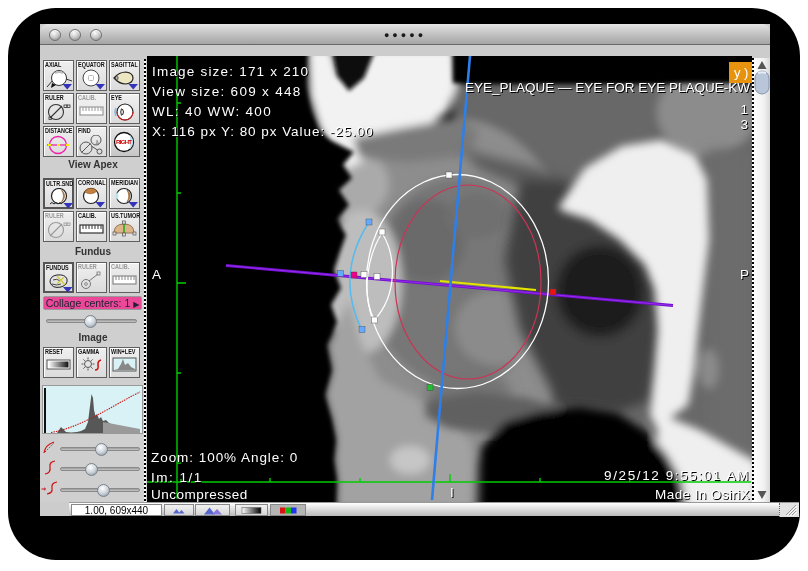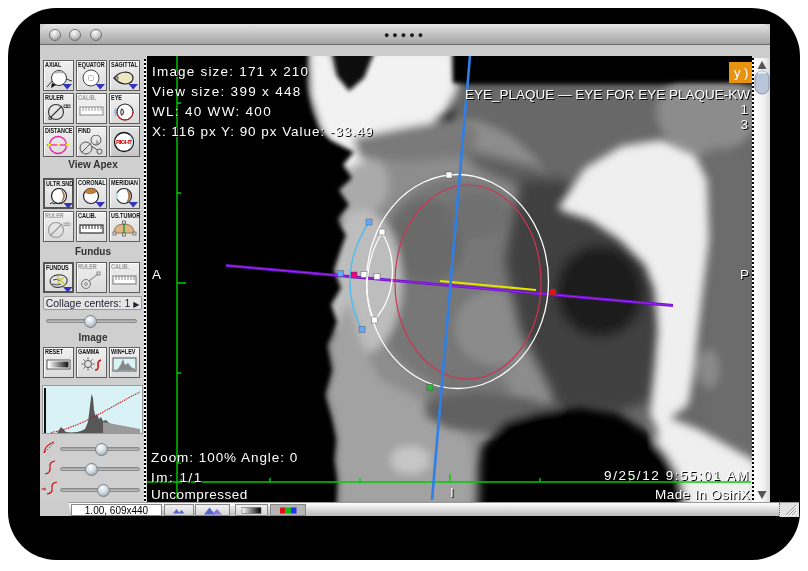--- a/index.html
+++ b/index.html
@@ -365,7 +365,7 @@
       <text x="587" y="21" font-family="Liberation Sans" font-size="13" fill="#fff">y )</text>
     </svg>
     <div class="ovtext" style="left:5px;top:8px;letter-spacing:1.2px;">Image size: 171 x 210</div>
-    <div class="ovtext" style="left:5px;top:28px;letter-spacing:1.3px;">View size: 399 x 448</div>
+    <div class="ovtext" style="left:5px;top:28px;letter-spacing:1.3px;">View size: 609 x 448</div>
     <div class="ovtext" style="left:5px;top:48px;letter-spacing:1.3px;">WL: 40 WW: 400</div>
     <div class="ovtext" style="left:5px;top:68px;letter-spacing:0.95px;">X: 116 px Y: 90 px Value: -33.49</div>
     <div class="ovtext" style="right:2px;top:31px;">EYE_PLAQUE — EYE FOR EYE PLAQUE-KW</div>

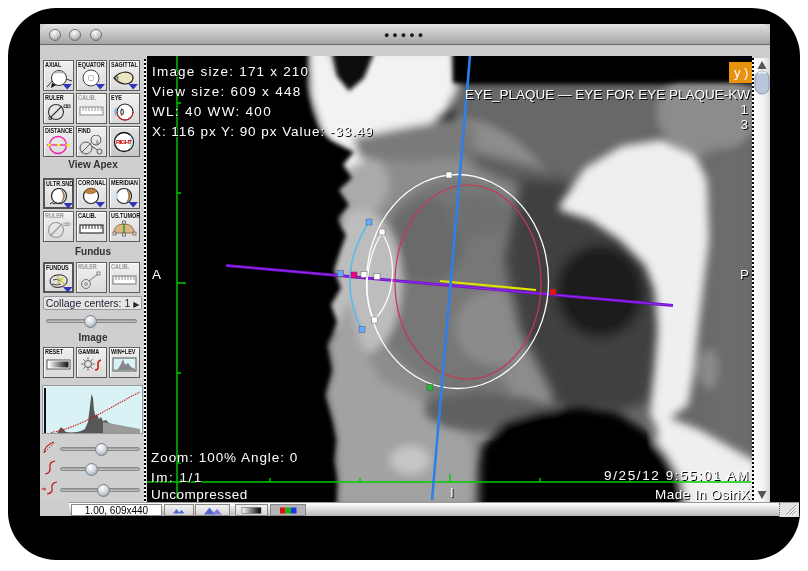--- a/index.html
+++ b/index.html
@@ -368,7 +368,7 @@
     <div class="ovtext" style="left:5px;top:28px;letter-spacing:1.3px;">View size: 609 x 448</div>
     <div class="ovtext" style="left:5px;top:48px;letter-spacing:1.3px;">WL: 40 WW: 400</div>
     <div class="ovtext" style="left:5px;top:68px;letter-spacing:0.95px;">X: 116 px Y: 90 px Value: -33.49</div>
-    <div class="ovtext" style="right:2px;top:31px;">EYE_PLAQUE — EYE FOR EYE PLAQUE-KW</div>
+    <div class="ovtext" style="right:2px;top:24px;">EYE_PLAQUE — EYE FOR EYE PLAQUE-KW</div>
     <div class="ovtext" style="right:4px;top:46px;">1</div>
     <div class="ovtext" style="right:4px;top:61px;">3</div>
     <div class="ovtext" style="left:5px;top:211px;">A</div>

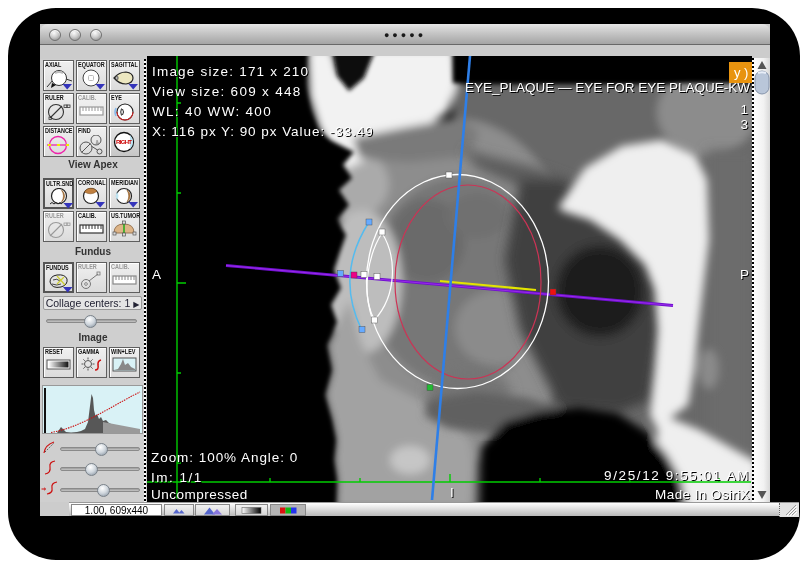--- a/index.html
+++ b/index.html
@@ -367,7 +367,7 @@
     <div class="ovtext" style="left:5px;top:8px;letter-spacing:1.2px;">Image size: 171 x 210</div>
     <div class="ovtext" style="left:5px;top:28px;letter-spacing:1.3px;">View size: 609 x 448</div>
     <div class="ovtext" style="left:5px;top:48px;letter-spacing:1.3px;">WL: 40 WW: 400</div>
-    <div class="ovtext" style="left:5px;top:68px;letter-spacing:0.95px;">X: 116 px Y: 90 px Value: -33.49</div>
+    <div class="ovtext" style="left:5px;top:68px;letter-spacing:0.95px;">X: 116 px Y: 80 px Value: -25.00</div>
     <div class="ovtext" style="right:2px;top:24px;">EYE_PLAQUE — EYE FOR EYE PLAQUE-KW</div>
     <div class="ovtext" style="right:4px;top:46px;">1</div>
     <div class="ovtext" style="right:4px;top:61px;">3</div>

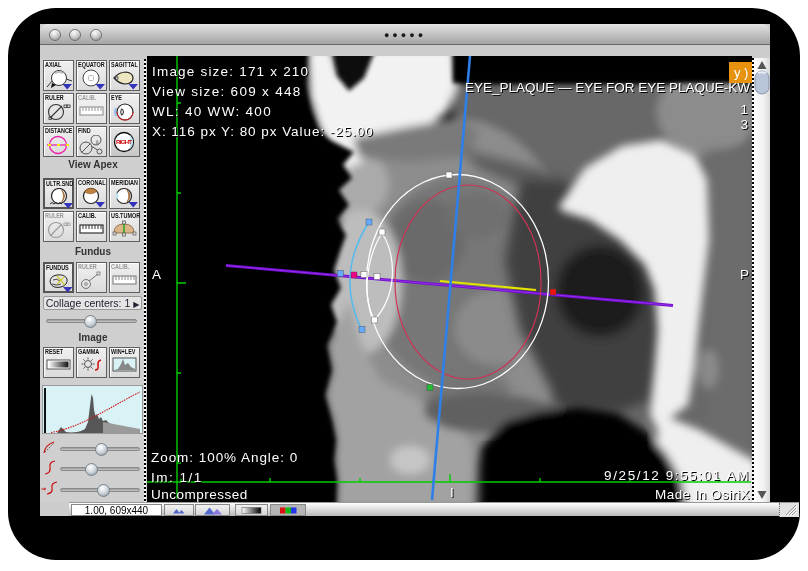--- a/index.html
+++ b/index.html
@@ -205,7 +205,7 @@
         <path d="M6 5 V9 M9 5 V9 M12 5 V9 M15 5 V9 M18 5 V9 M21 5 V9 M24 5 V9" stroke="#888" stroke-width="1"></path>
       </svg>
     </div>
-    <div style="position:absolute;left:3px;top:237px;width:99px;height:14px;background:#e5e5e5;border:1px solid #999;border-radius:2px;font-size:10.5px;color:#223;text-align:center;line-height:13px;">Collage centers: 1 <span style="font-size:8px;">▶</span></div>
+    <div style="position:absolute;left:3px;top:237px;width:99px;height:14px;background:#ec4899;border:1px solid #999;border-radius:2px;font-size:10.5px;color:#223;text-align:center;line-height:13px;">Collage centers: 1 <span style="font-size:8px;">▶</span></div>
     <div class="track" style="left:6px;top:260px;width:91px;"></div>
     <div class="thumb" style="left:44px;top:256px;"></div>
     <div class="sblabel" style="left:0;top:273px;">Image</div>

